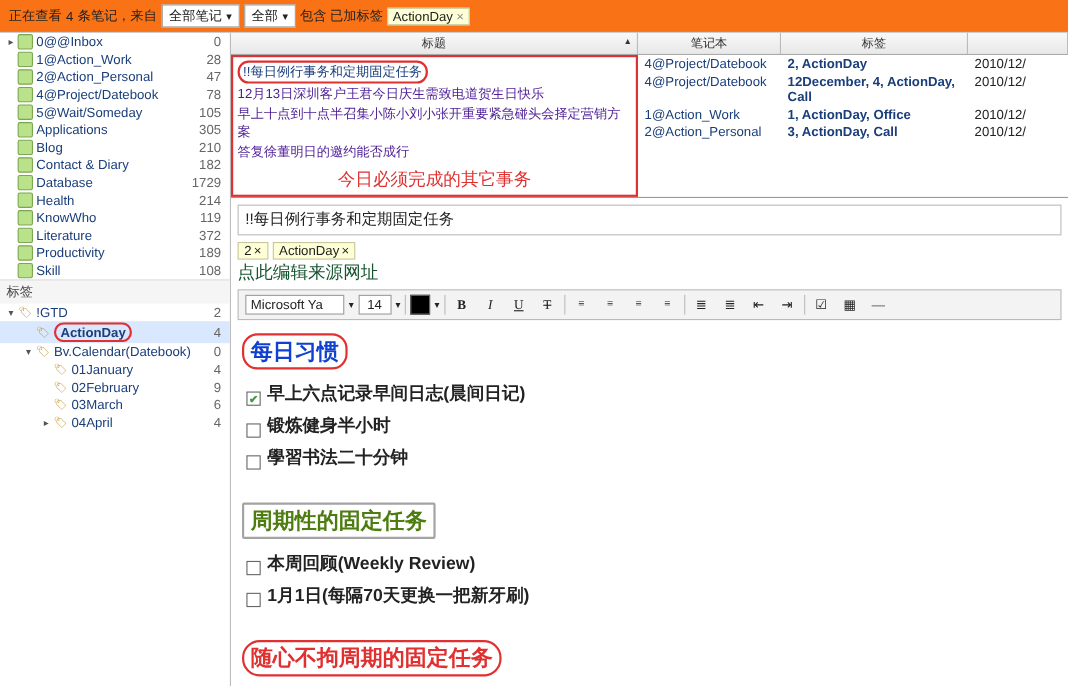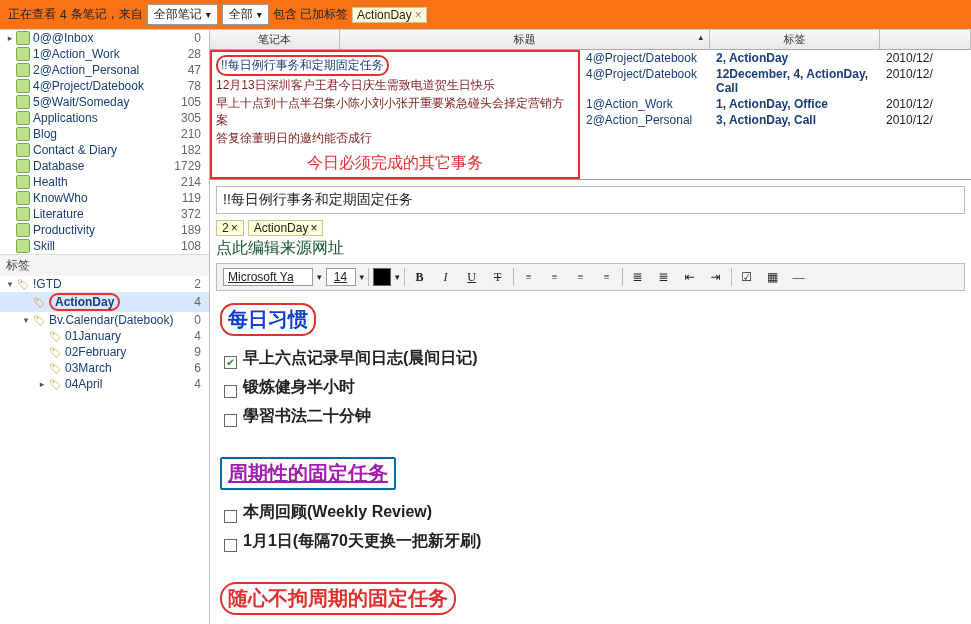--- a/index.html
+++ b/index.html
@@ -221,8 +221,8 @@
     <div class="content">
       <div class="grid">
         <div class="grid-head">
+          <div class="col title">标题</div>
           <div class="col nbc">笔记本</div>
-          <div class="col title">标题</div>
           <div class="col tagc">标签</div>
           <div class="col datec"></div>
         </div>

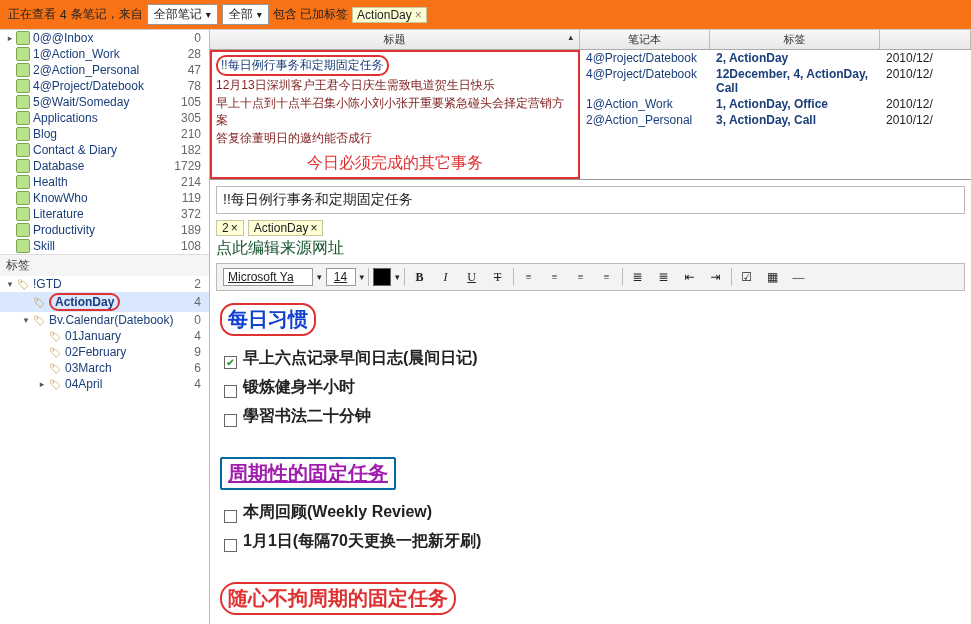--- a/index.html
+++ b/index.html
@@ -35,7 +35,7 @@
 .grid-body { display: flex; }
 .title-cell { flex: 0 0 370px; border: 2px solid #e03030; padding: 3px 4px; font-size: 12px; }
 .title-cell .selrow { border: 2px solid #e03030; border-radius: 10px; padding: 0 3px; display: inline-block; color: #1a3e7a; }
-.title-cell .line { color: #7f1d1d; margin: 1px 0; }
+.title-cell .line { color: #4c1d95; margin: 1px 0; }
 .title-cell .big { color: #e03030; font-size: 16px; text-align: center; margin-top: 6px; font-weight: normal; }
 .rest-cells { flex: 1; }
 .rest-cells .r { display: flex; padding: 1px 0; }

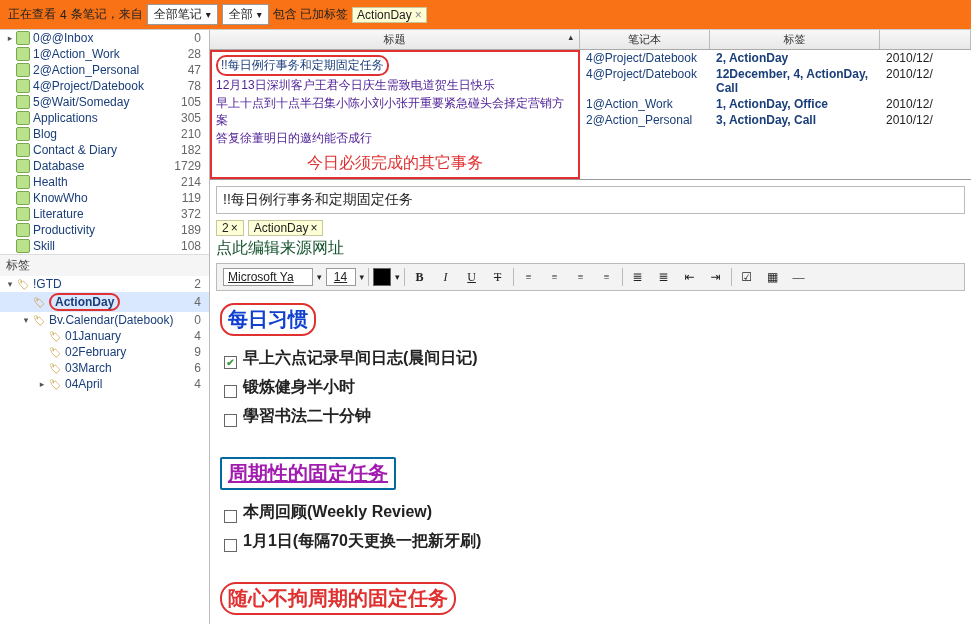--- a/index.html
+++ b/index.html
@@ -48,7 +48,7 @@
 .tag-row .chip { background: #feffd7; border: 1px solid #c8c79b; padding: 0 5px; display: flex; gap: 2px; align-items: center; }
 .src-link { color: #14532d; margin: 0 6px 4px 6px; cursor: pointer; font-size: 16px; }
 .toolbar { display: flex; align-items: center; gap: 4px; padding: 3px 6px; margin: 0 6px; border: 1px solid #bbb; background: #f3f3f3; }
-.toolbar select, .toolbar .sel { border: 1px solid #999; background: #fff; padding: 1px 4px; font-size: 12px; text-decoration: underline; }
+.toolbar select, .toolbar .sel { border: 1px solid #999; background: #fff; padding: 1px 4px; font-size: 12px; }
 .toolbar .swatch { width: 18px; height: 18px; background: #000; border: 1px solid #666; }
 .toolbar .btn { width: 22px; height: 20px; border: 1px solid transparent; display: flex; align-items: center; justify-content: center; cursor: pointer; font-family: serif; }
 .toolbar .btn.bold { font-weight: bold; }

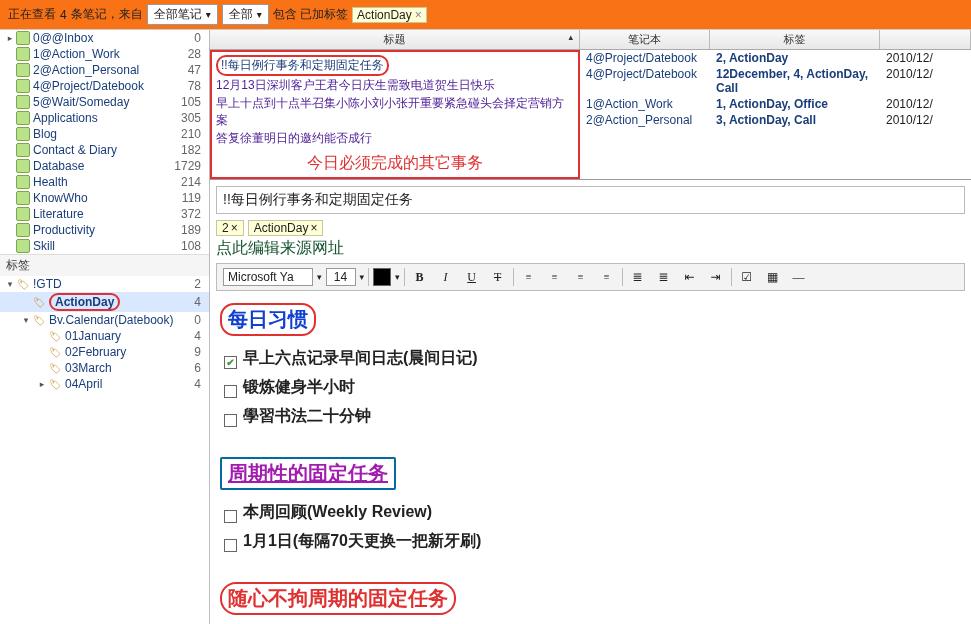--- a/index.html
+++ b/index.html
@@ -60,7 +60,7 @@
 .editor { padding: 8px 10px; overflow: auto; flex: 1; font-size: 16px; }
 .editor h3 { font-size: 20px; font-weight: bold; display: inline-block; margin: 4px 0; padding: 1px 6px; }
 .editor h3.blue { color: #1040d0; border: 2px solid #e03030; border-radius: 14px; }
-.editor h3.red { color: #a21caf; border: 2px solid #0369a1; border-radius: 2px; text-decoration: underline; }
+.editor h3.red { color: #4d7c0f; border: 2px solid #a3a3a3; border-radius: 2px; }
 .editor h3.red2 { color: #e03030; border: 2px solid #e03030; border-radius: 16px; }
 .editor .item { display: flex; align-items: flex-end; gap: 6px; font-weight: bold; margin: 8px 4px; }
 .ck { width: 13px; height: 13px; border: 1px solid #666; display: inline-flex; align-items: center; justify-content: center; font-size: 10px; color: #3a9a3a; }

